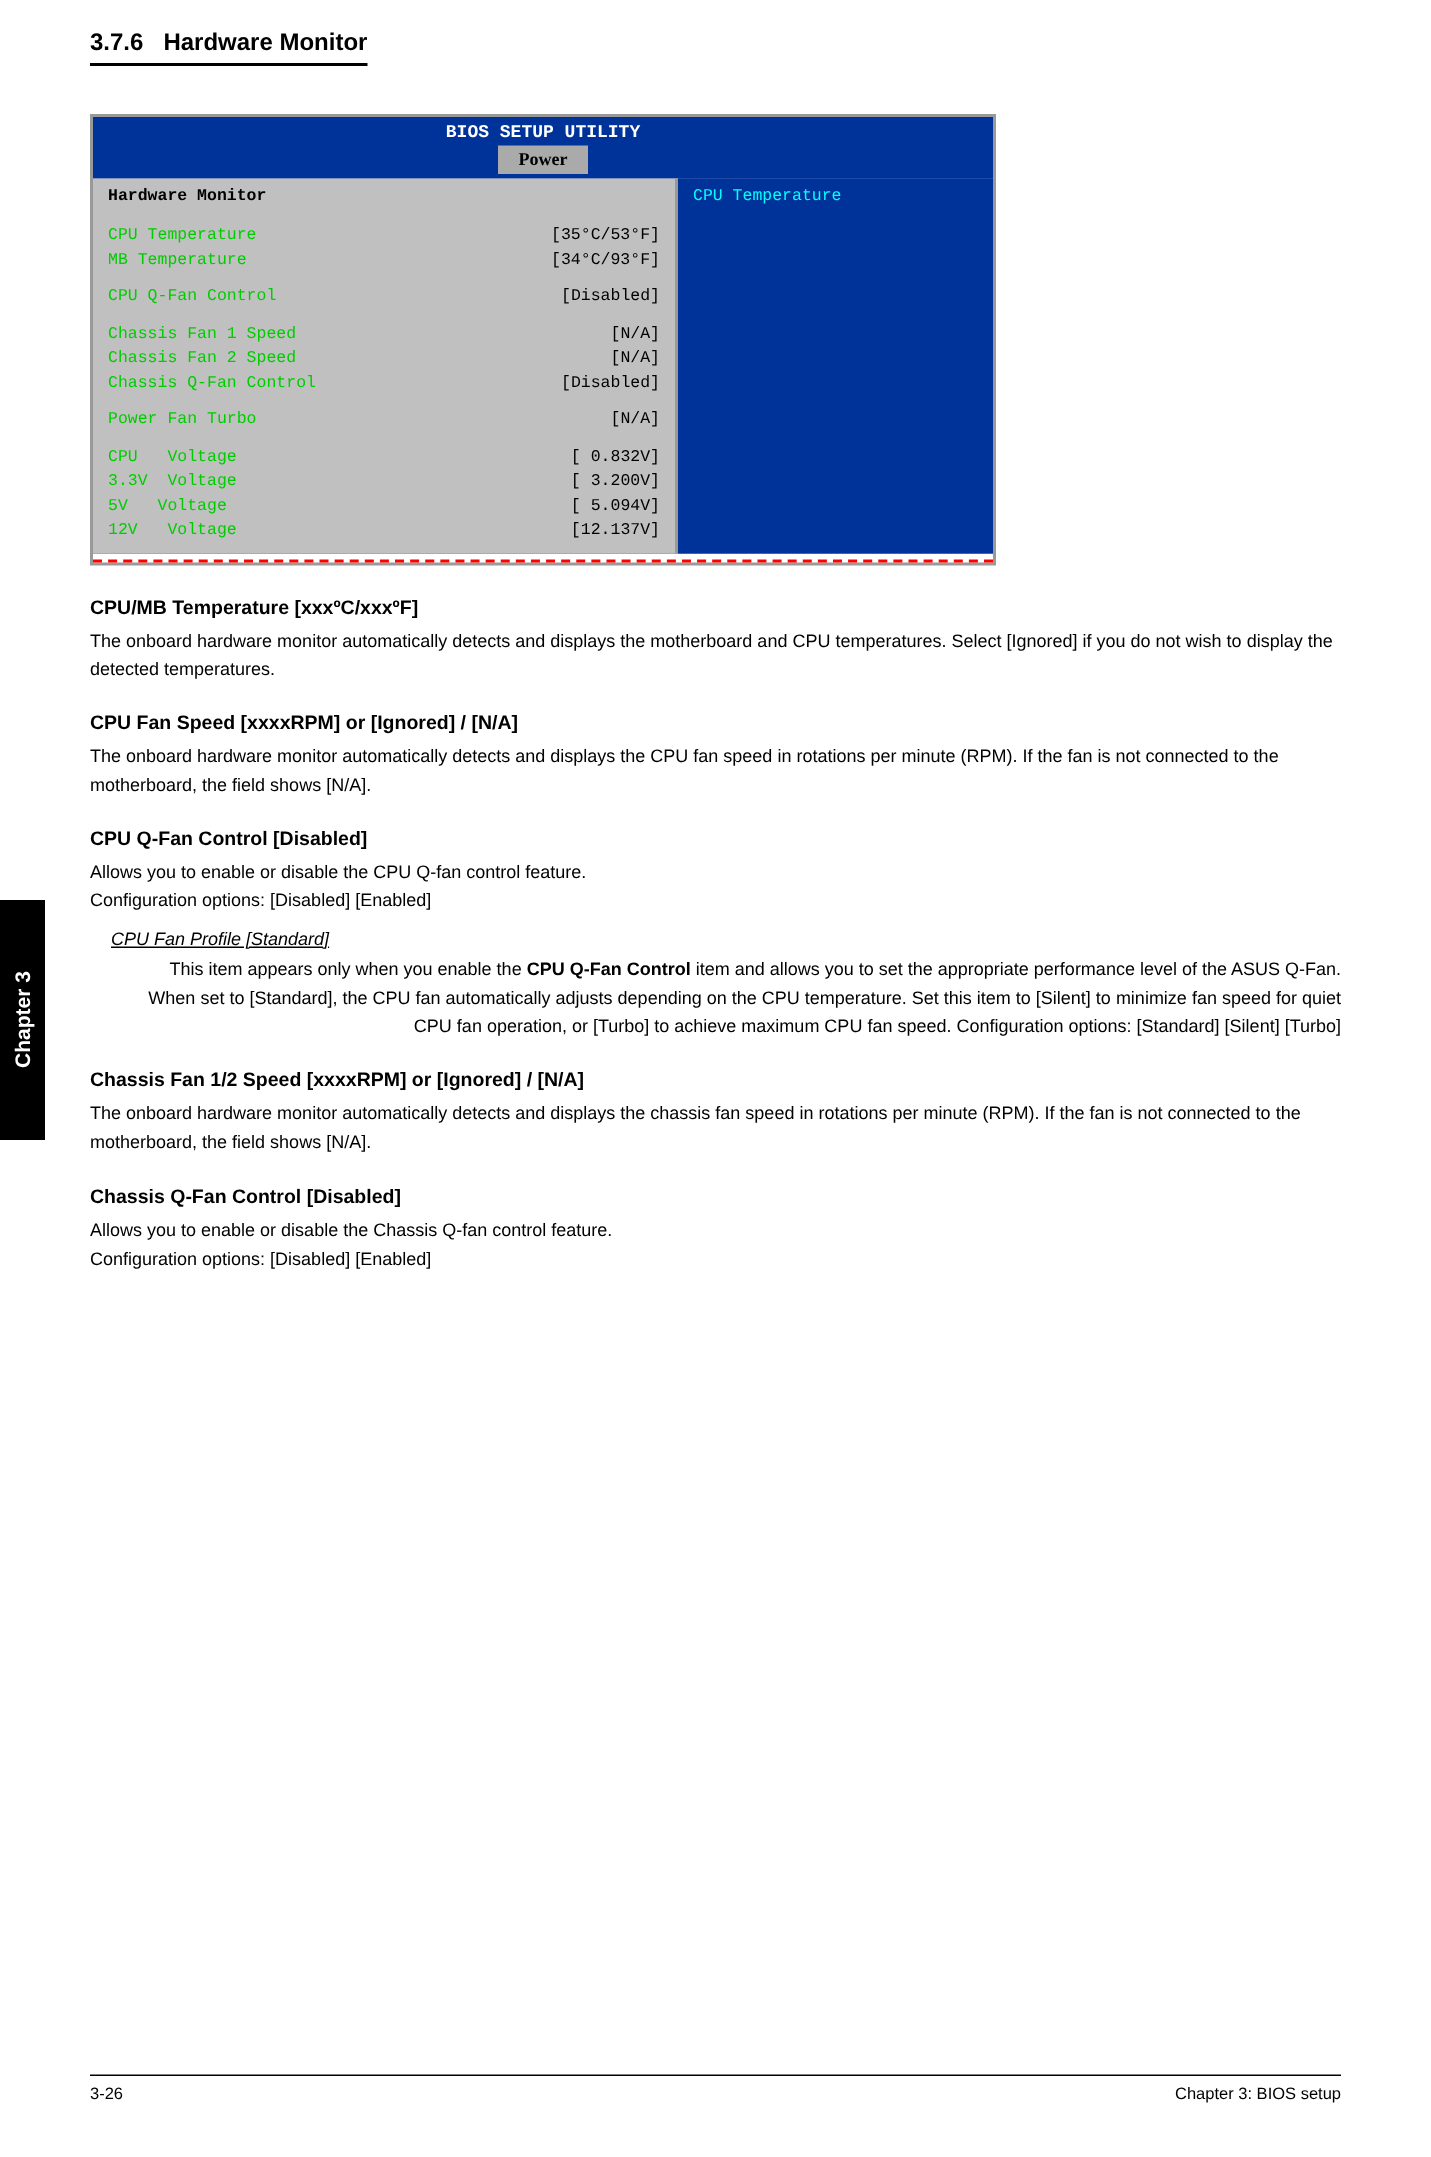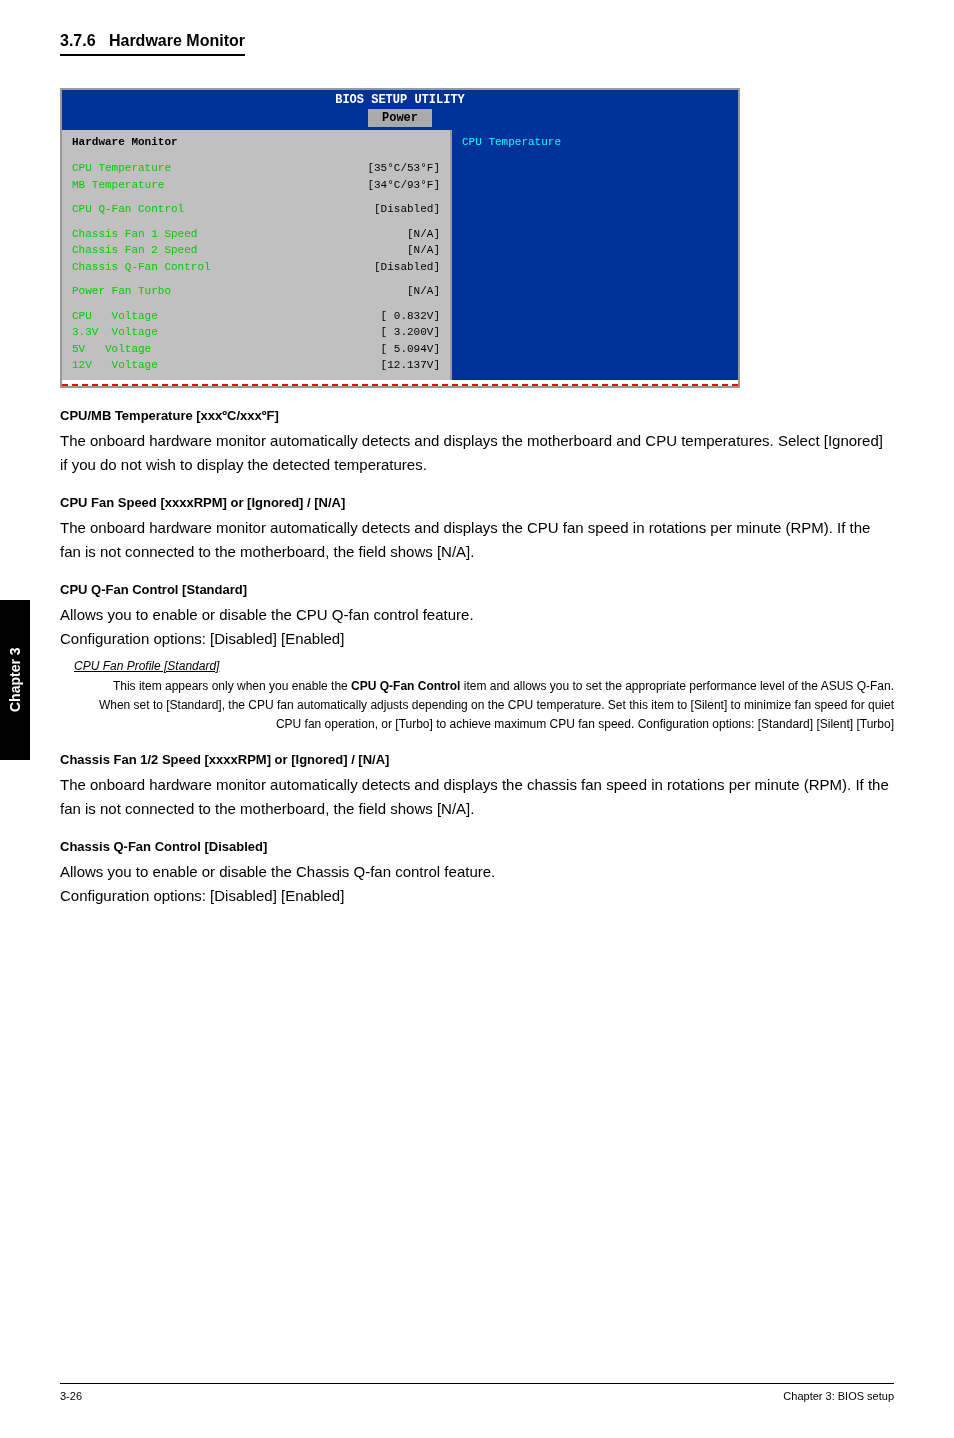--- a/index.html
+++ b/index.html
@@ -14,7 +14,7 @@
     }
 
     .page-container {
-      padding: 32px 60px 60px 60px;
+      padding: 20px 60px 60px 60px;
       position: relative;
     }
 

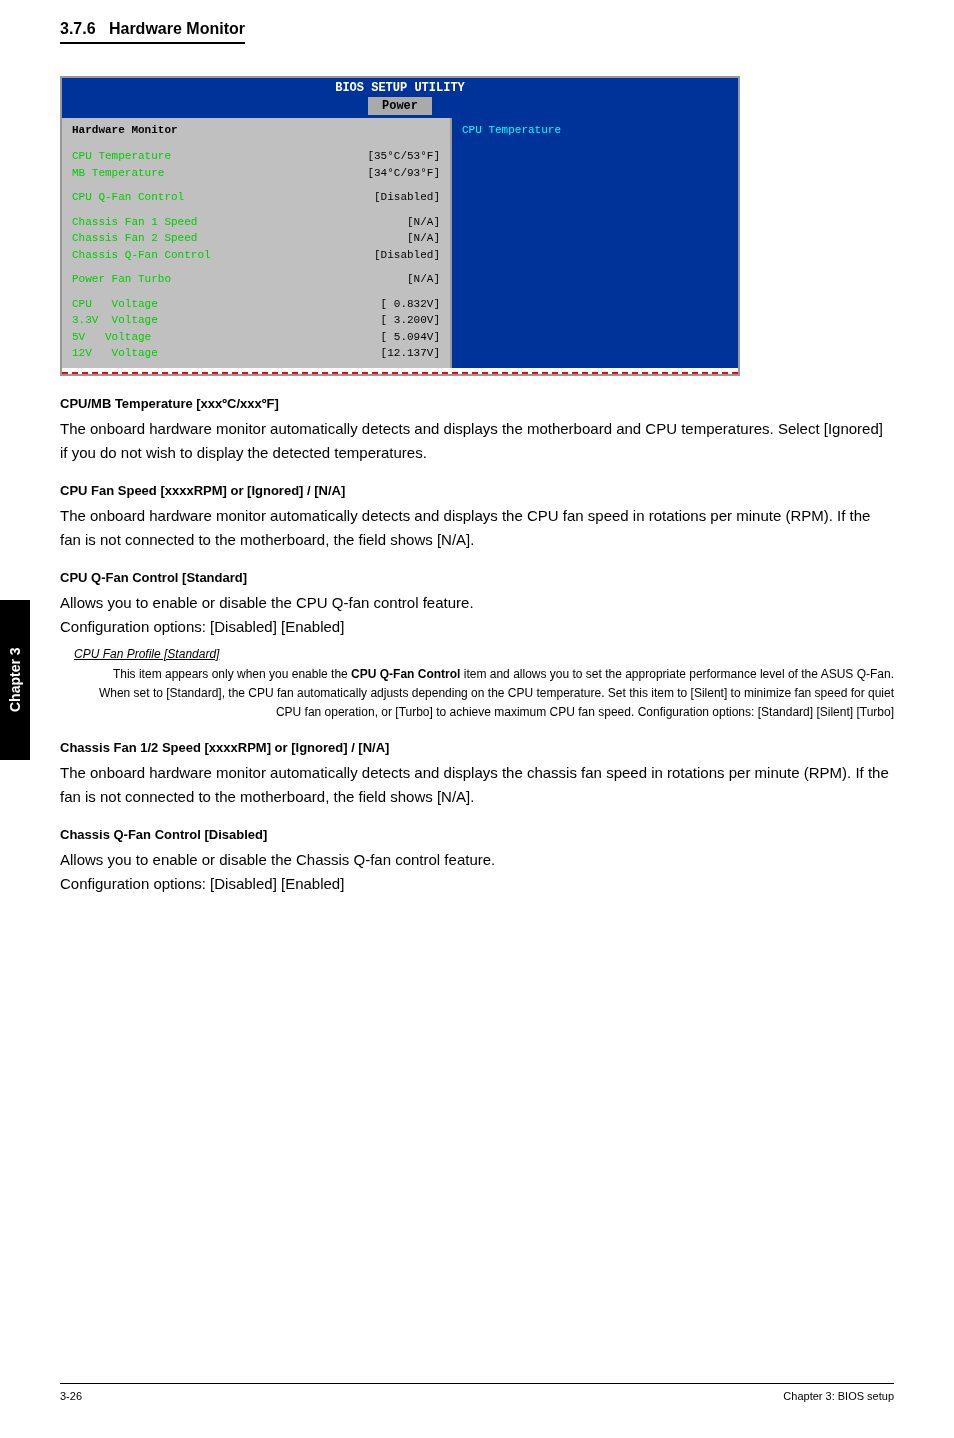--- a/index.html
+++ b/index.html
@@ -32,7 +32,7 @@
     .bios-box {
       border: 2px solid #999;
       margin-bottom: 20px;
-      width: 680px;
+      width: 604px;
     }
 
     .bios-header {

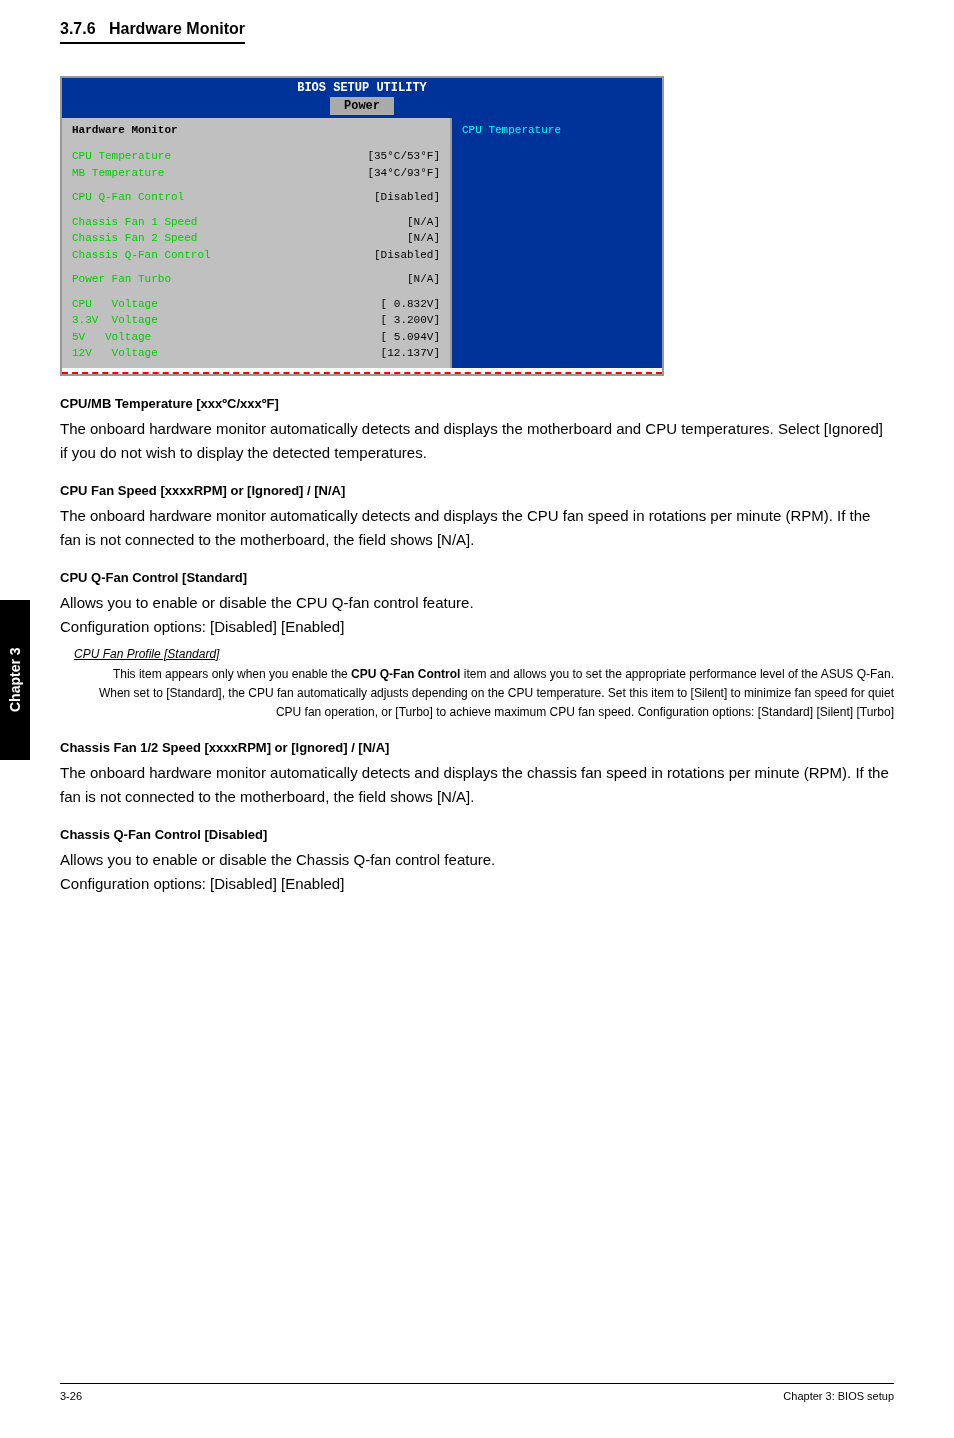--- a/index.html
+++ b/index.html
@@ -51,6 +51,7 @@
       padding: 2px 14px;
       display: inline-block;
       margin-top: 2px;
+      font-family: Liberation Serif, serif;
     }
 
     .bios-content {

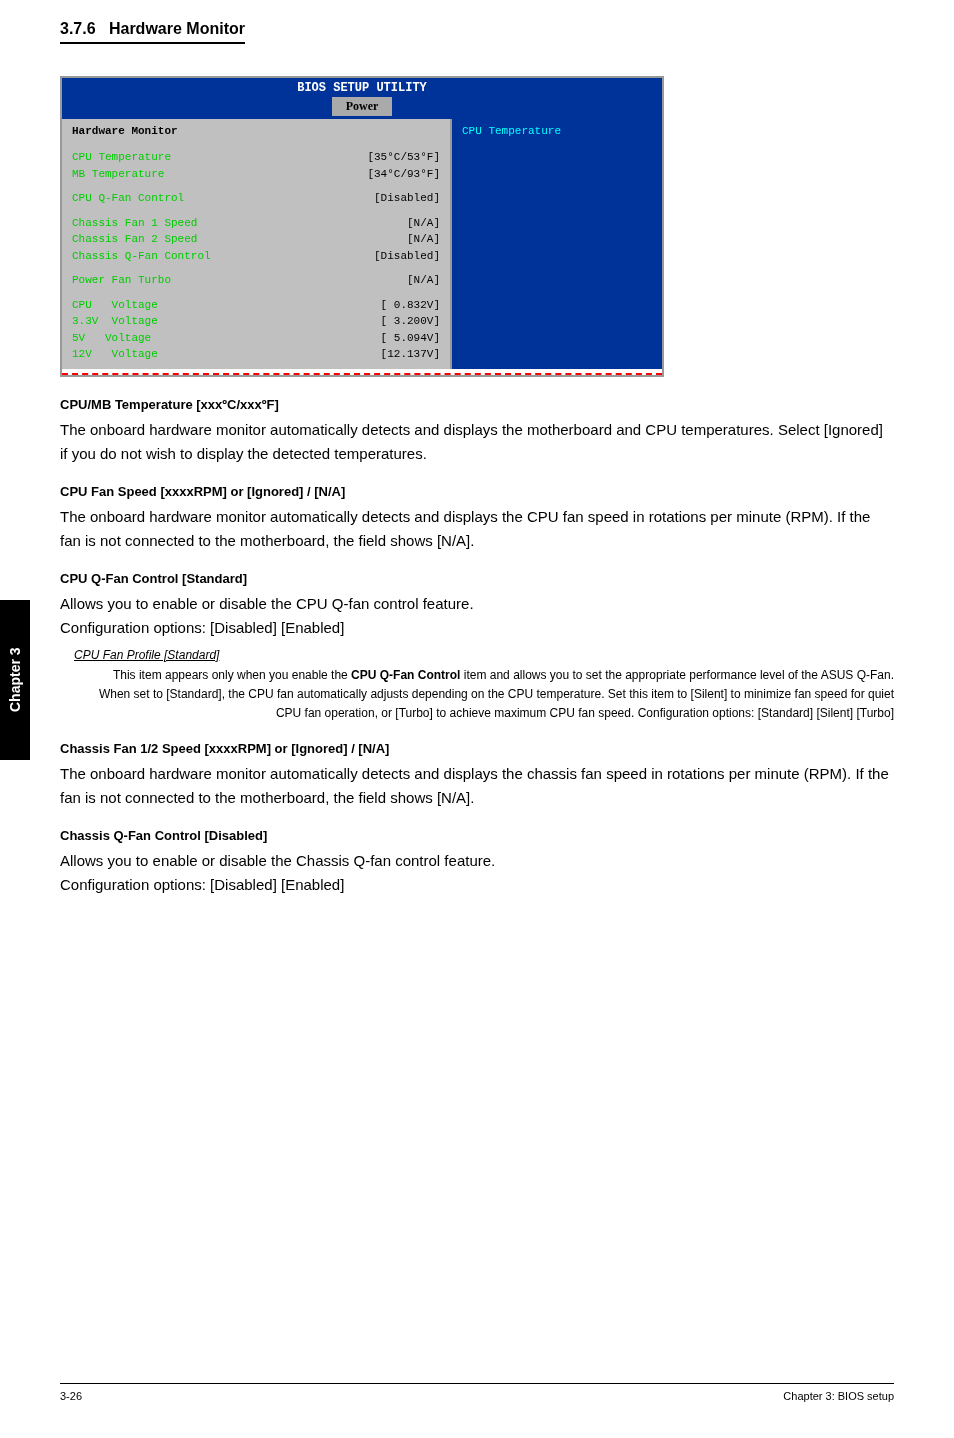--- a/index.html
+++ b/index.html
@@ -139,7 +139,7 @@
     }
 
     .subsection-body {
-      font-size: 15px;
+      font-size: 12px;
       line-height: 1.6;
       color: #000;
     }

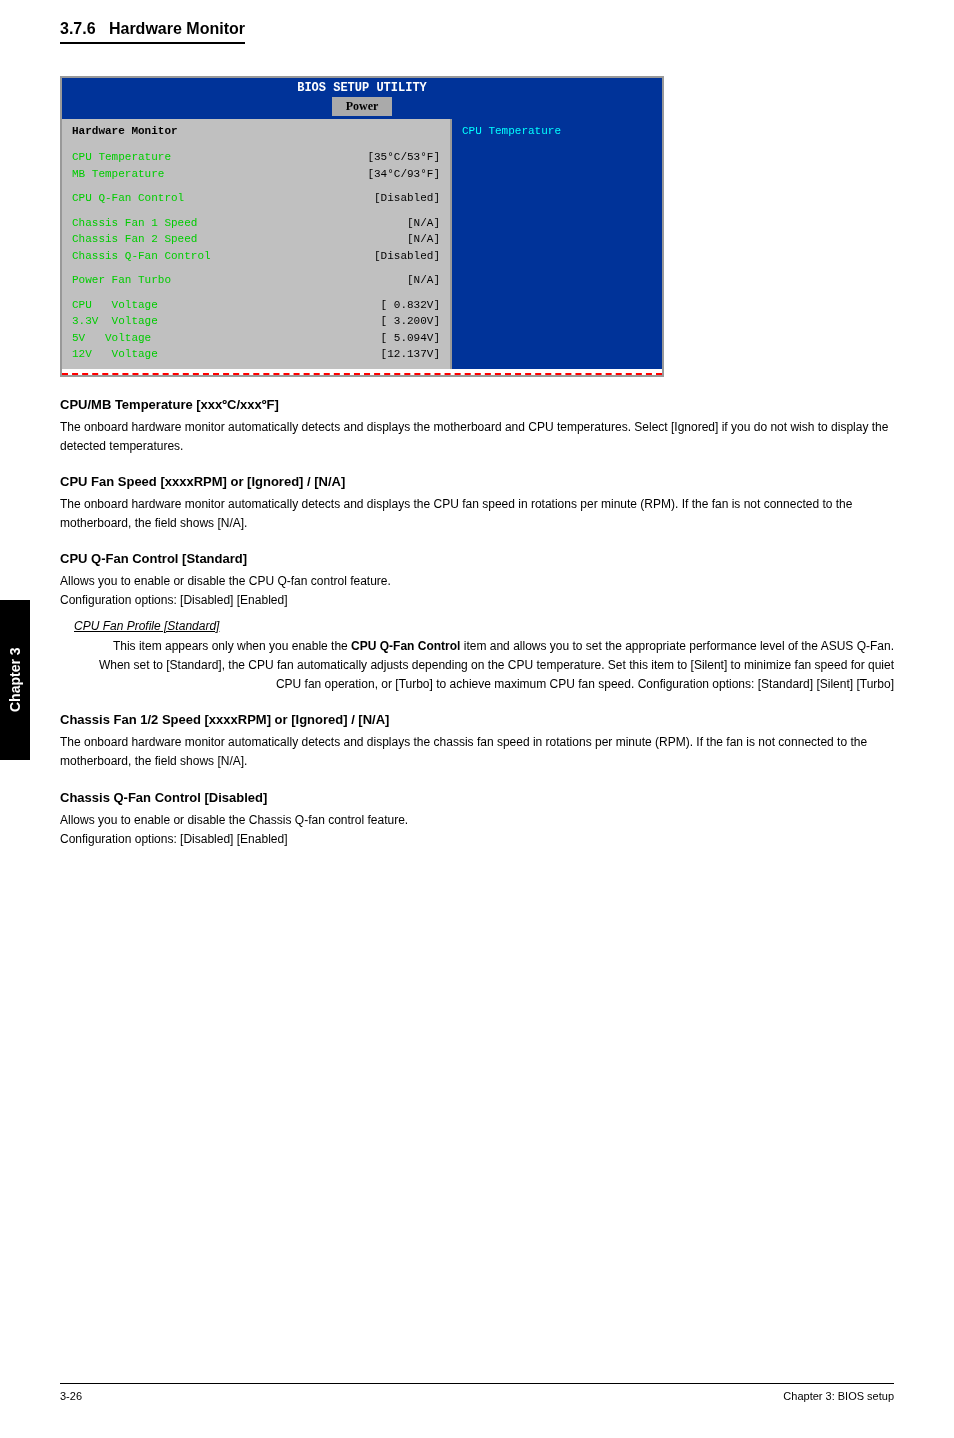--- a/index.html
+++ b/index.html
@@ -290,7 +290,7 @@
 
   <div class="content-section">
     <div class="subsection-title">
-      <span>CPU Q-Fan Control [Standard]</span>
+      <span>CPU Q-Fan Control [Disabled]</span>
     </div>
     <div class="subsection-body">
       Allows you to enable or disable the CPU Q-fan control feature.<br>

